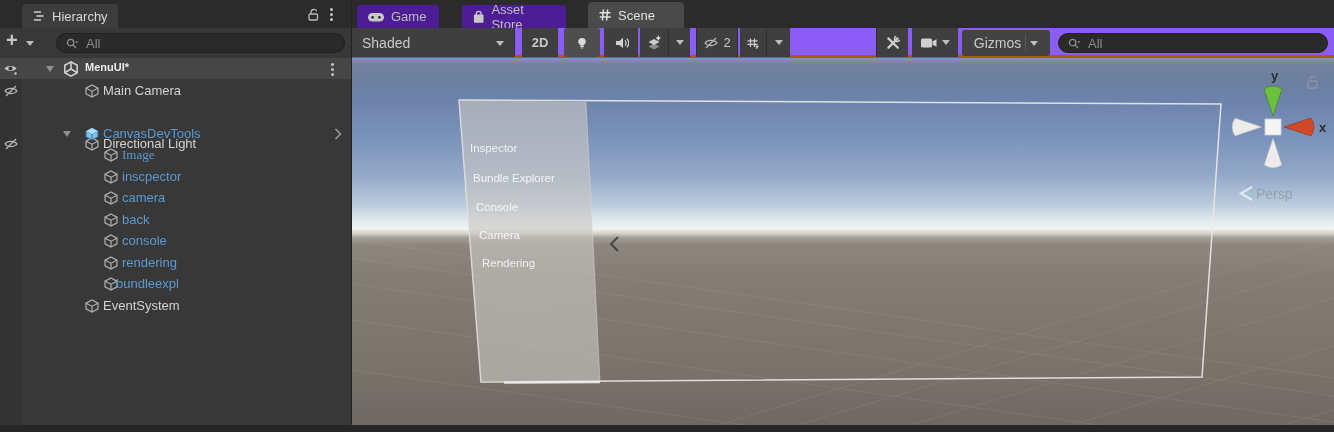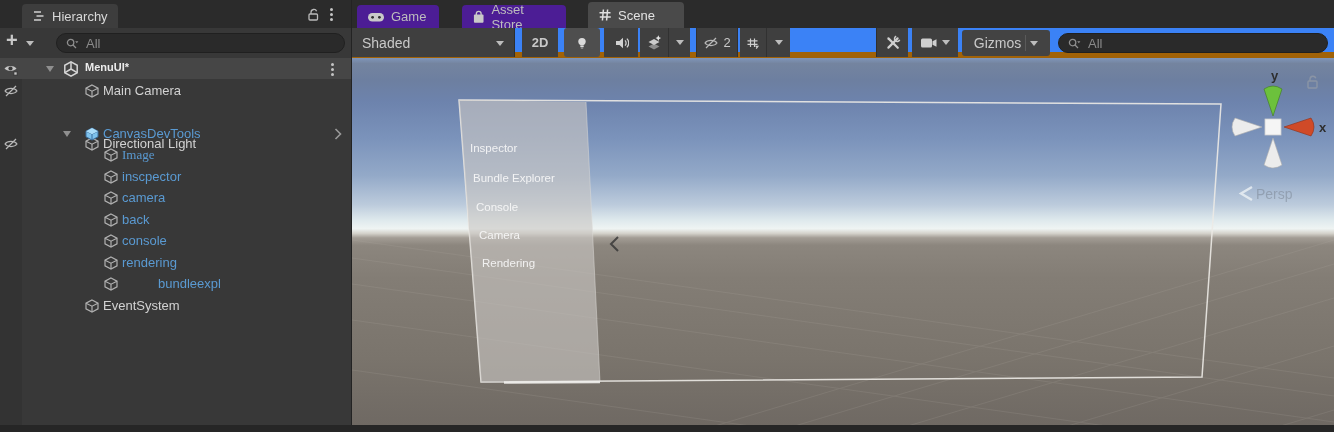--- a/index.html
+++ b/index.html
@@ -33,7 +33,7 @@
   .kebab3{display:inline-flex;flex-direction:column;gap:2px;}
   .kebab3 i{width:3px;height:3px;border-radius:50%;background:#c4c4c4;display:block;}
   
-  .stoolbar{left:352px;top:28px;width:982px;height:30px;background:#3b82f6;border-bottom:6px solid #a16207;}
+  .stoolbar{left:352px;top:28px;width:982px;height:30px;background:#8b5cf6;border-bottom:3px solid #a16207;}
   .tbtn{position:absolute;top:0;height:29px;display:flex;align-items:center;justify-content:center;
         gap:4px;color:#c9c9c9;background:#3f3f3f;}
   .tbtn.lit{background:#4e4e4e;border-radius:3px;}

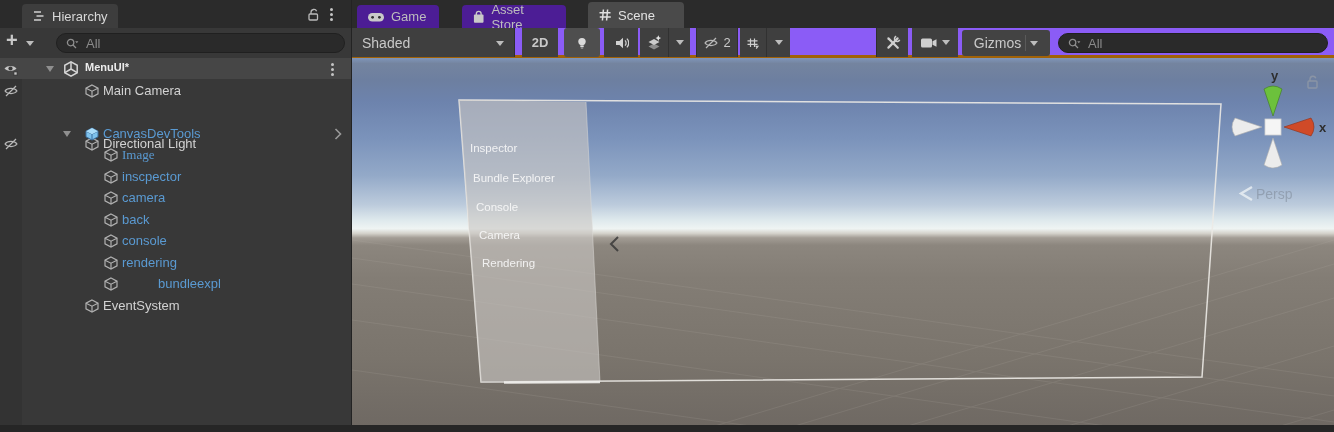--- a/index.html
+++ b/index.html
@@ -244,7 +244,7 @@
       <svg class="abs" style="left:103px;top:3px;" width="16" height="16" viewBox="0 0 16 16">
           <use href="#i-cube"></use>
         </svg>
-      <span class="lbl blue abs" style="left:122px;top:3px;padding-left:36px;">bundleexpl</span>
+      <span class="lbl blue abs" style="left:116px;top:3px;">bundleexpl</span>
     </div>
 
     <div class="row" style="top:295px;">

